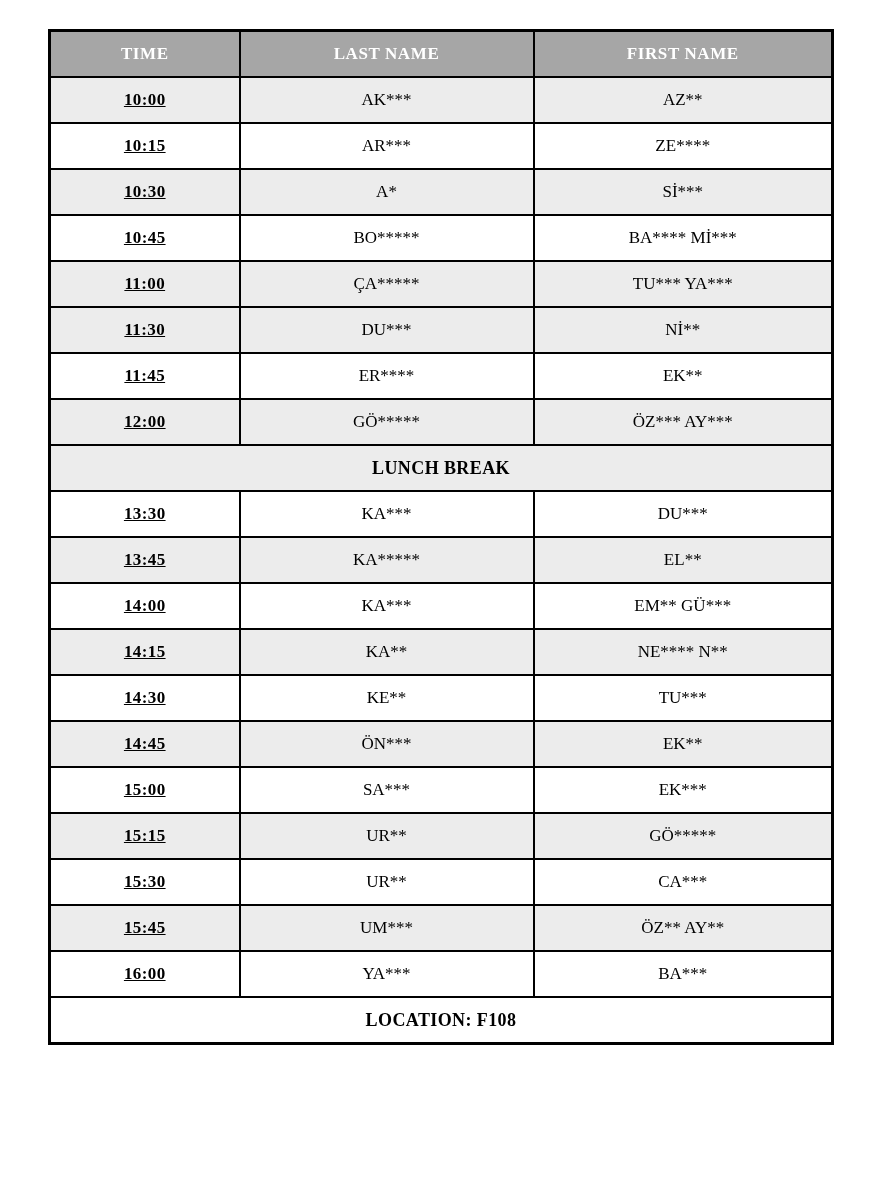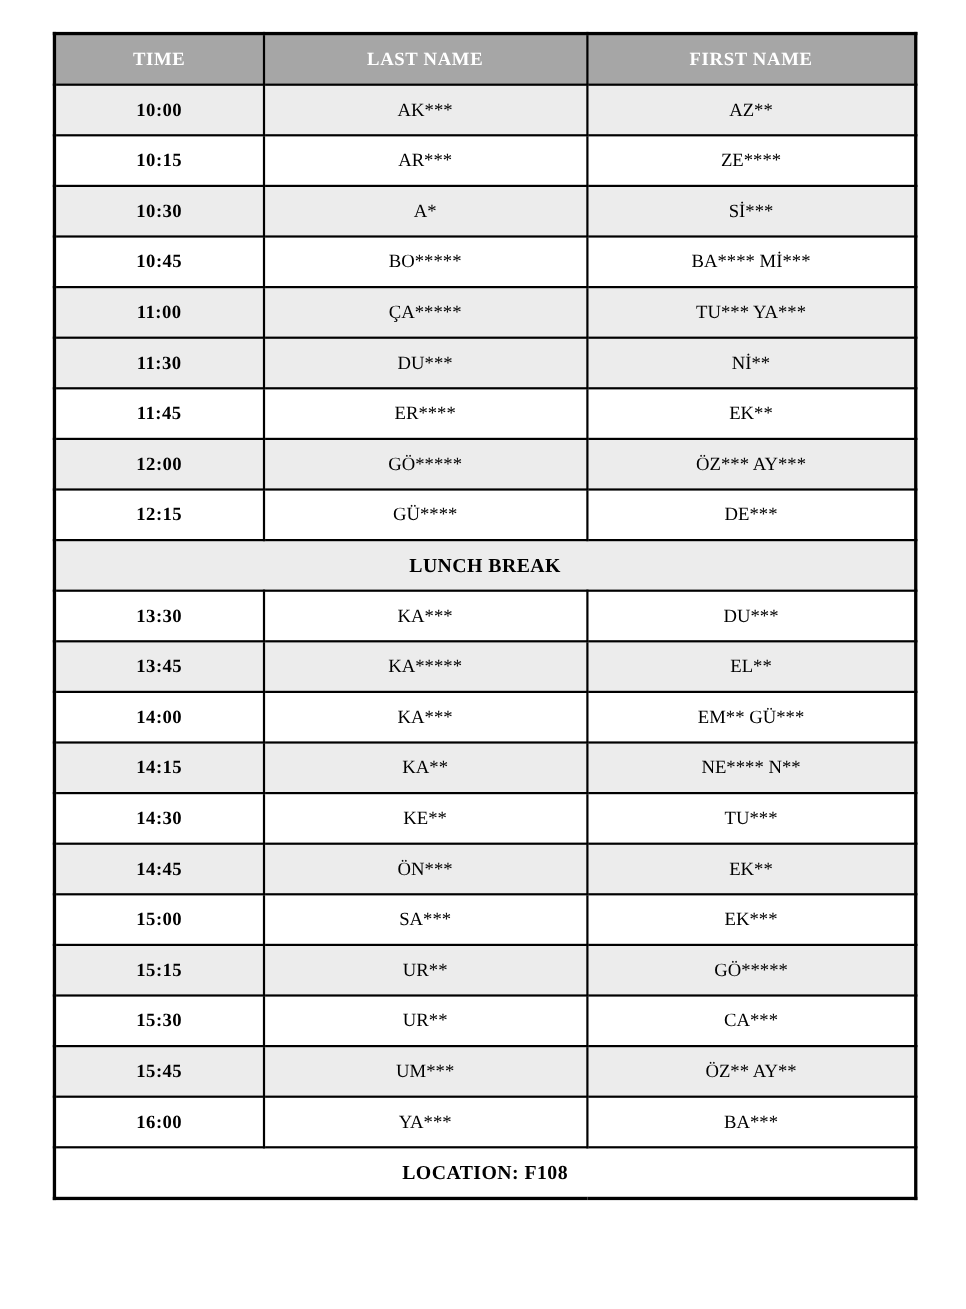--- a/index.html
+++ b/index.html
@@ -51,6 +51,7 @@
     font-weight: 700;
     font-size: 18px;
     letter-spacing: 0.4px;
+    text-decoration: underline;
   }
   td.name-cell {
     font-weight: 400;

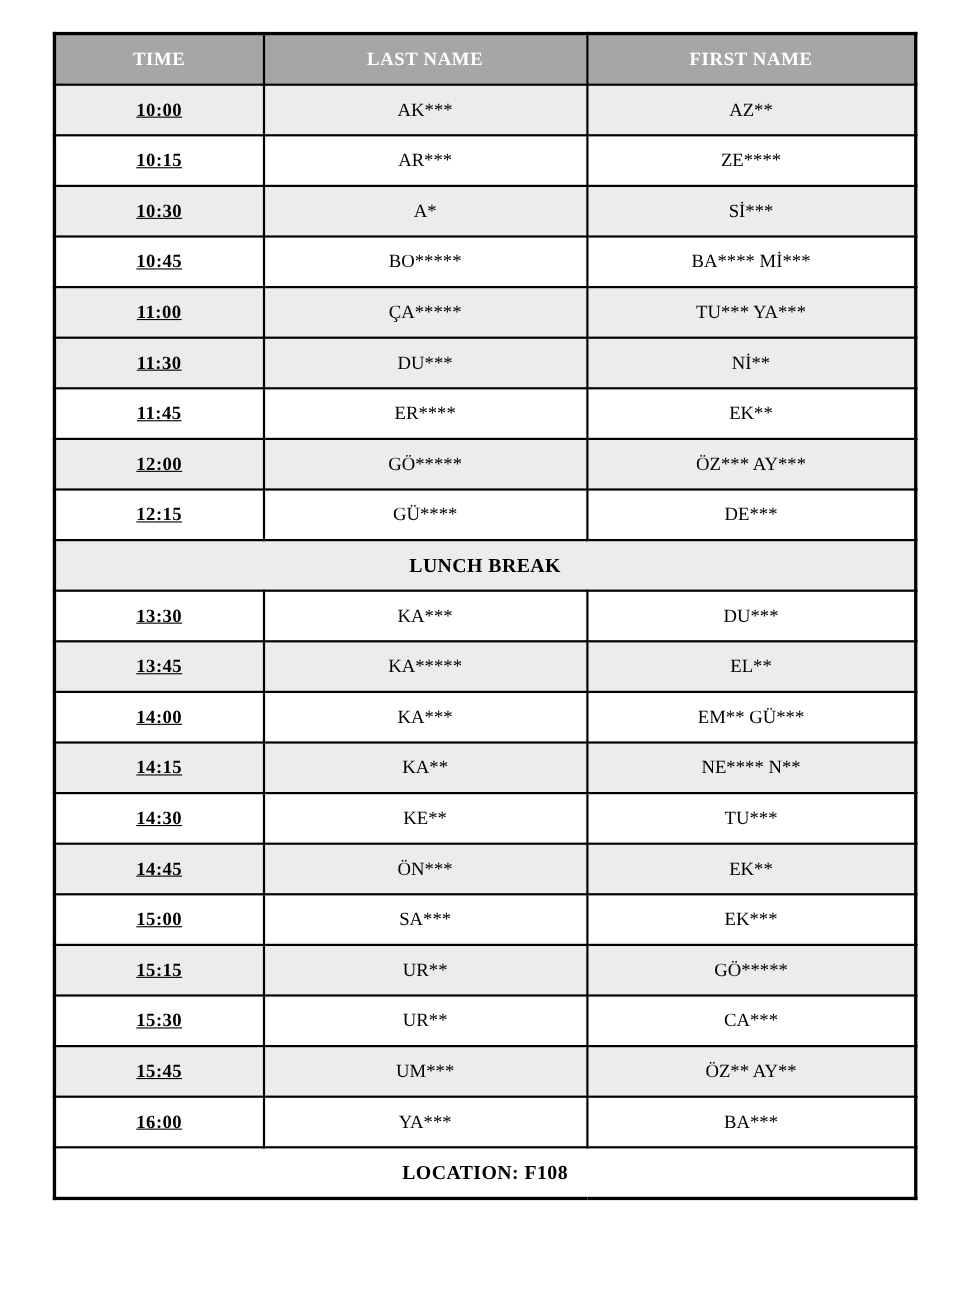--- a/index.html
+++ b/index.html
@@ -123,11 +123,6 @@
         <td class="name-cell">GÖ*****</td>
         <td class="name-cell">ÖZ*** AY***</td>
       </tr>
-      <tr>
-        <td class="time-cell">12:15</td>
-        <td class="name-cell">GÜ****</td>
-        <td class="name-cell">DE***</td>
-      </tr>
       <tr class="stripe full-row">
         <td colspan="3">LUNCH BREAK</td>
       </tr>

